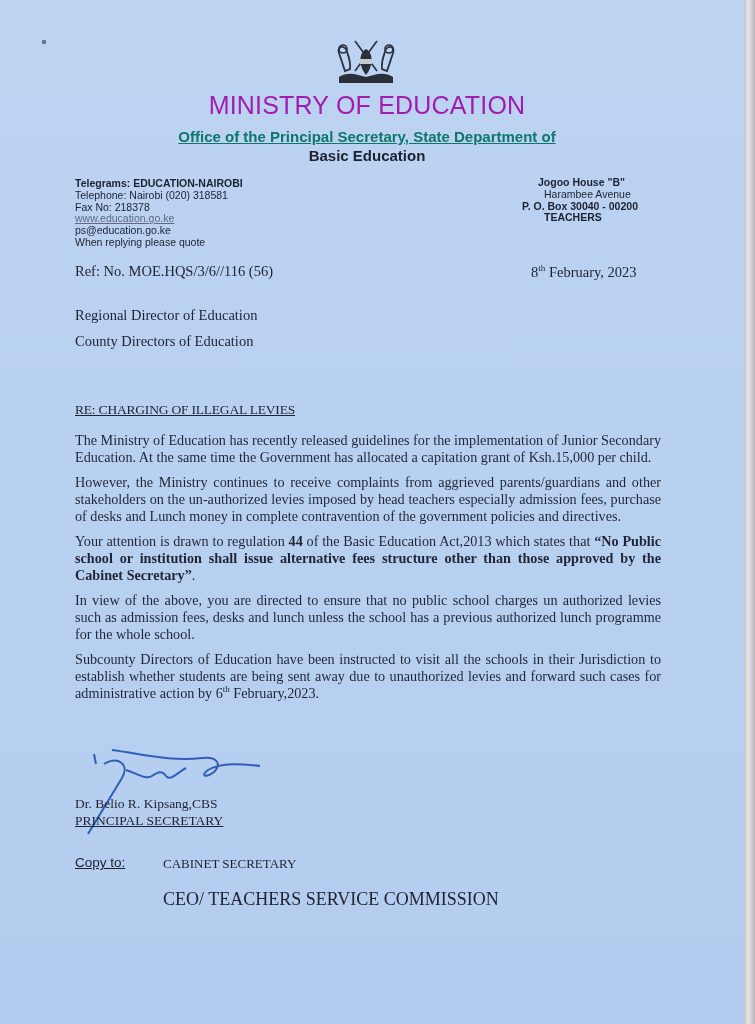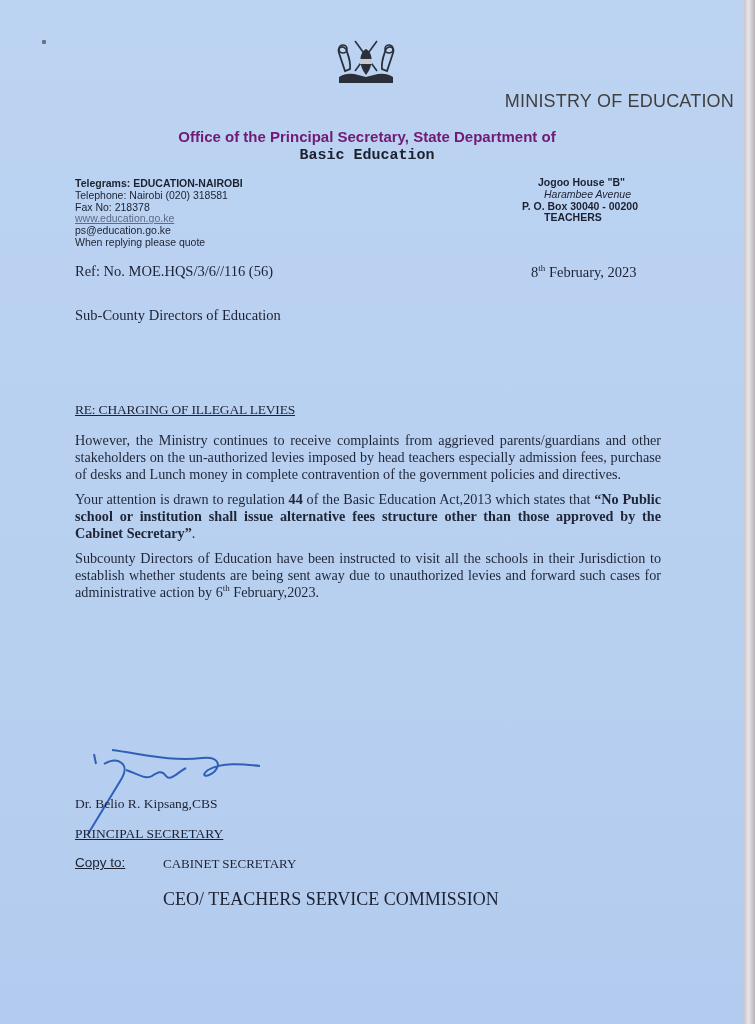--- a/index.html
+++ b/index.html
@@ -27,7 +27,7 @@
     position: absolute; left: 0; width: 734px; text-align: center;
     font-family: "Liberation Sans", sans-serif;
   }
-  .t1 { top: 91px; font-size: 18px; color: #404040; letter-spacing: 0.2px; text-align: right; }
+  .t1 { top: 91px; font-size: 25px; color: #a21caf; letter-spacing: 0.2px; }
   .t2 { top: 128px; font-size: 15px; font-weight: bold; color: #701a75; }
   .t3 { top: 147px; font-size: 15px; font-weight: bold; color: #1c2130; font-family: Liberation Mono, monospace; }
 

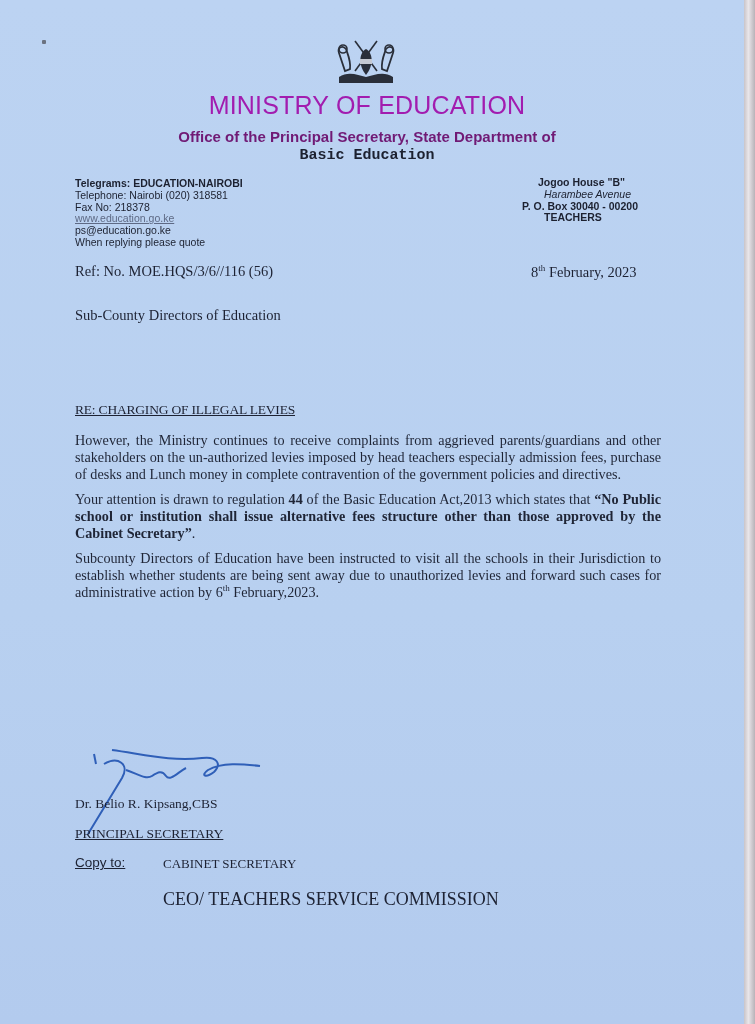--- a/index.html
+++ b/index.html
@@ -28,7 +28,7 @@
     font-family: "Liberation Sans", sans-serif;
   }
   .t1 { top: 91px; font-size: 25px; color: #a21caf; letter-spacing: 0.2px; }
-  .t2 { top: 128px; font-size: 15px; font-weight: bold; color: #701a75; }
+  .t2 { top: 128px; font-size: 15px; font-weight: bold; color: #0f766e; text-decoration: underline; }
   .t3 { top: 147px; font-size: 15px; font-weight: bold; color: #1c2130; font-family: Liberation Mono, monospace; }
 
   .contact-left {

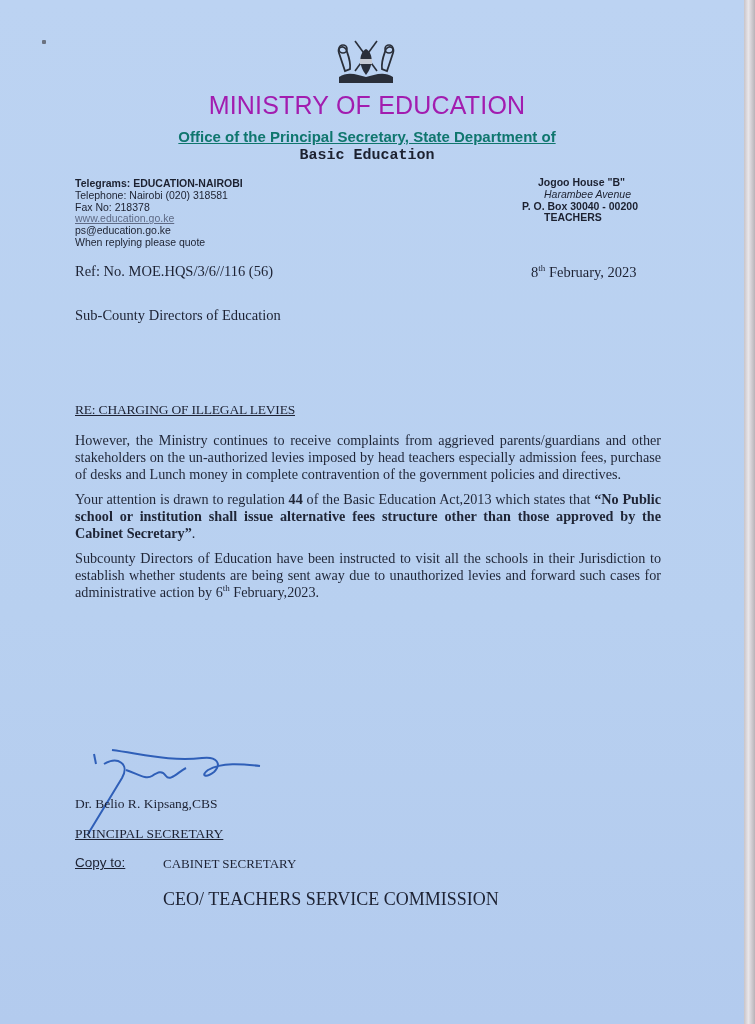--- a/index.html
+++ b/index.html
@@ -29,7 +29,7 @@
   }
   .t1 { top: 91px; font-size: 25px; color: #a21caf; letter-spacing: 0.2px; }
   .t2 { top: 128px; font-size: 15px; font-weight: bold; color: #0f766e; text-decoration: underline; }
-  .t3 { top: 147px; font-size: 15px; font-weight: bold; color: #1c2130; font-family: Liberation Mono, monospace; }
+  .t3 { top: 147px; font-size: 15px; font-weight: bold; color: #1c2130; }
 
   .contact-left {
     position: absolute; left: 75px; top: 178px;

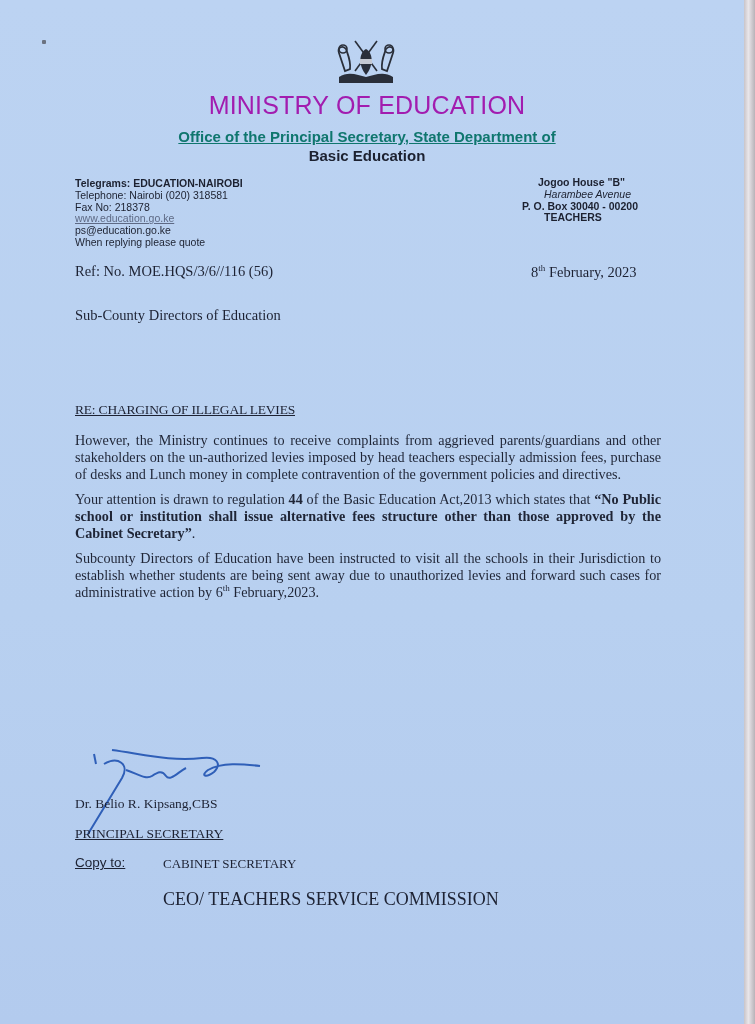--- a/index.html
+++ b/index.html
@@ -46,7 +46,7 @@
   }
   .contact-right div { white-space: nowrap; }
   .cr1 { padding-left: 16px; font-weight: bold; }
-  .cr2 { padding-left: 22px; font-style: italic; }
+  .cr2 { padding-left: 22px; }
   .cr3 { font-weight: bold; }
   .cr4 { padding-left: 22px; font-weight: bold; }
 

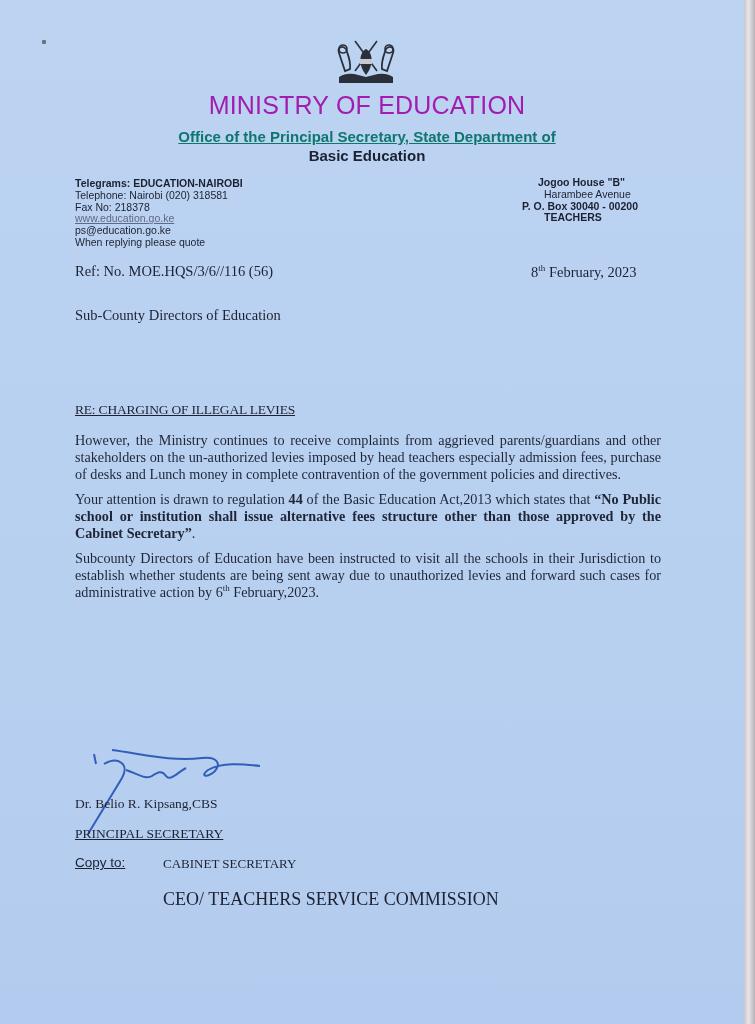--- a/index.html
+++ b/index.html
@@ -121,6 +121,7 @@
 <div class="date"><span>8</span><sup>th</sup><span> February, 2023</span></div>
 
 <div class="recipients">
+  <div>Regional Director of Education</div>
   <div>Sub-County Directors of Education</div>
 </div>
 

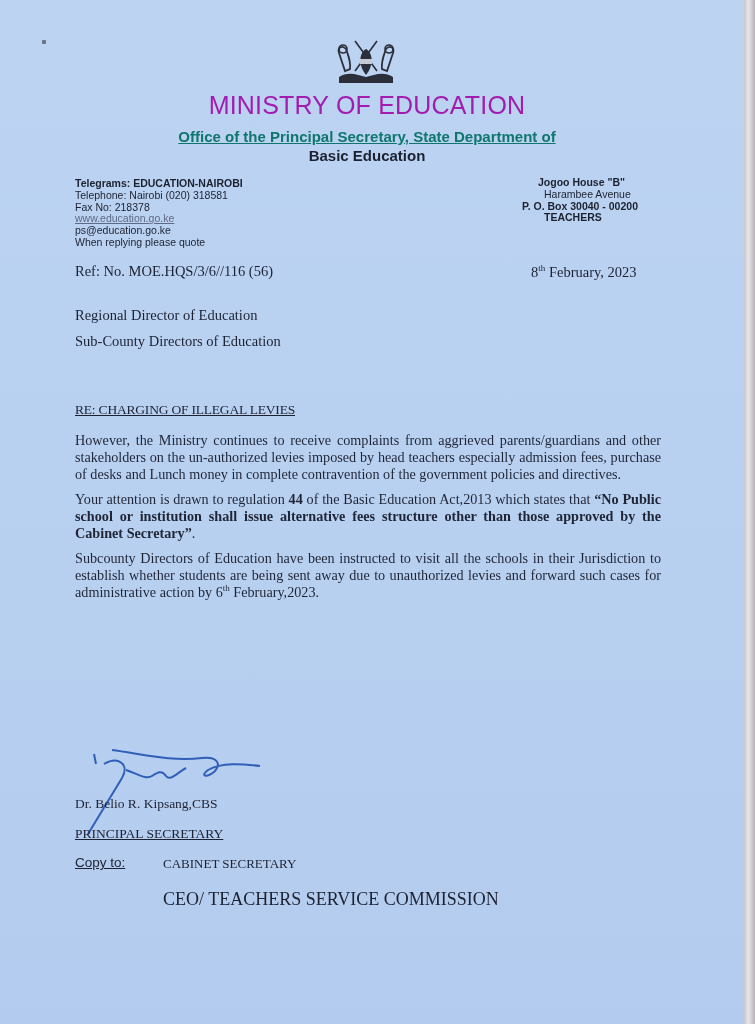--- a/index.html
+++ b/index.html
@@ -122,6 +122,7 @@
 
 <div class="recipients">
   <div>Regional Director of Education</div>
+  <div>County Directors of Education</div>
   <div>Sub-County Directors of Education</div>
 </div>
 

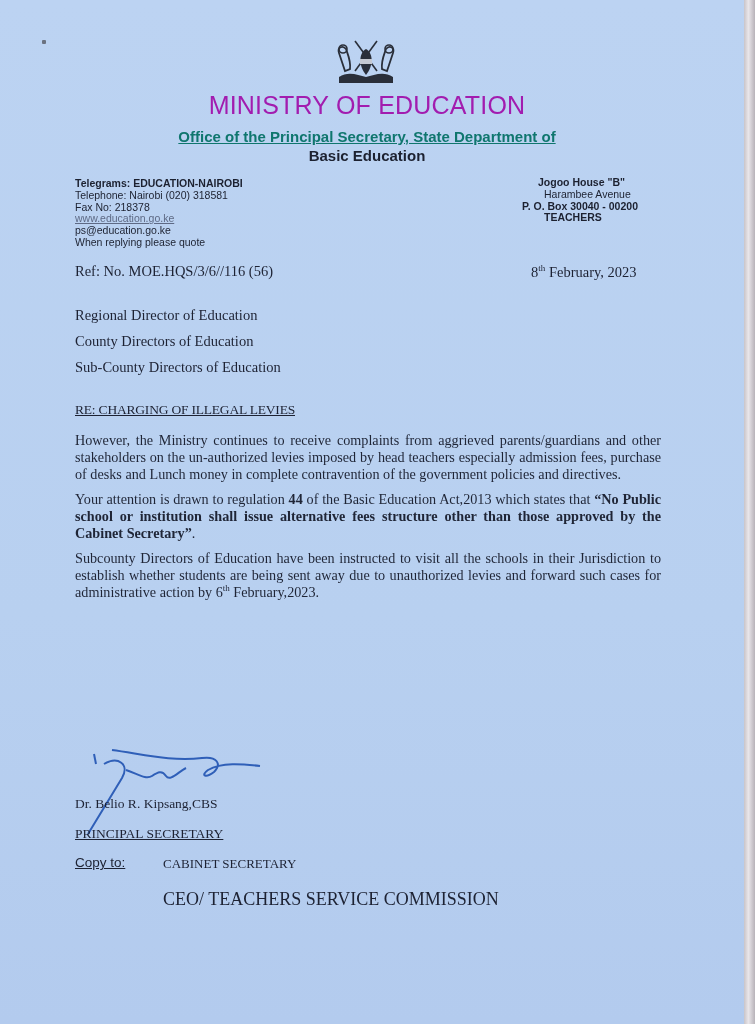--- a/index.html
+++ b/index.html
@@ -123,7 +123,6 @@
 <div class="recipients">
   <div>Regional Director of Education</div>
   <div>County Directors of Education</div>
-  <div>Sub-County Directors of Education</div>
 </div>
 
 <div class="re">RE: CHARGING OF ILLEGAL LEVIES</div>

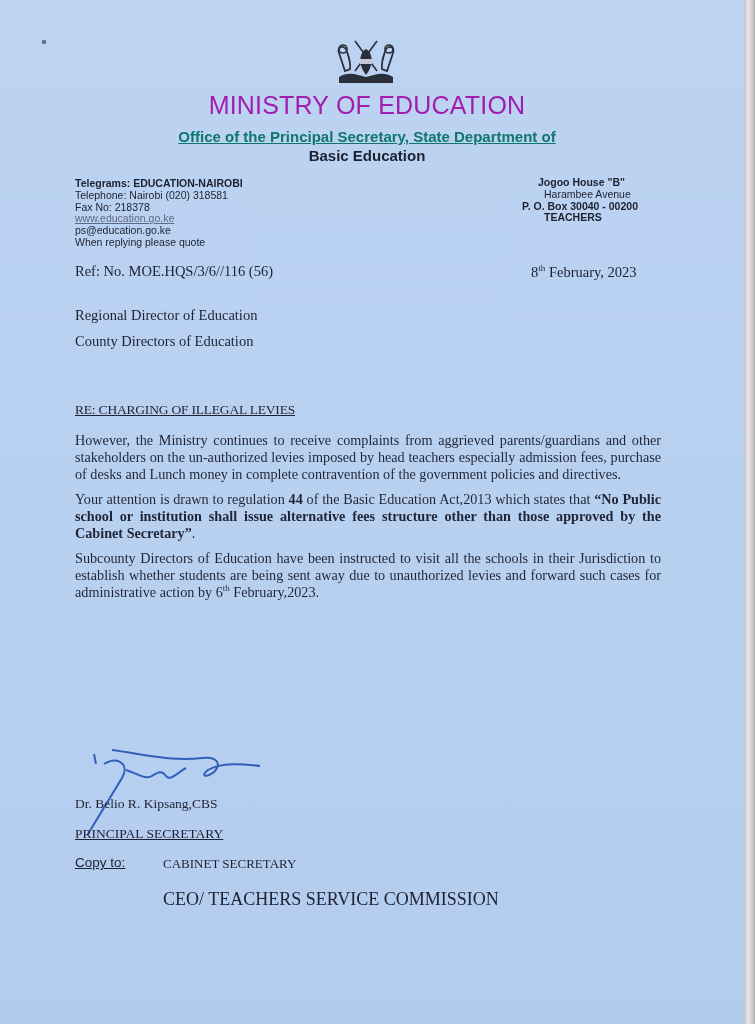--- a/index.html
+++ b/index.html
@@ -128,6 +128,7 @@
 <div class="re">RE: CHARGING OF ILLEGAL LEVIES</div>
 
 <div class="body">
+  <p>The Ministry of Education has recently released guidelines for the implementation of Junior Secondary Education. At the same time the Government has allocated a capitation grant of Ksh.15,000 per child.</p>
   <p>However, the Ministry continues to receive complaints from aggrieved parents/guardians and other stakeholders on the un-authorized levies imposed by head teachers especially admission fees, purchase of desks and Lunch money in complete contravention of the government policies and directives.</p>
   <p><span>Your attention is drawn to regulation </span><b>44</b><span> of the Basic Education Act,2013 which states that </span><b>“No Public school or institution shall issue alternative fees structure other than those approved by the Cabinet Secretary”</b><span>.</span></p>
   <p><span>Subcounty Directors of Education have been instructed to visit all the schools in their Jurisdiction to establish whether students are being sent away due to unauthorized levies and forward such cases for administrative action by 6</span><sup>th</sup><span> February,2023.</span></p>

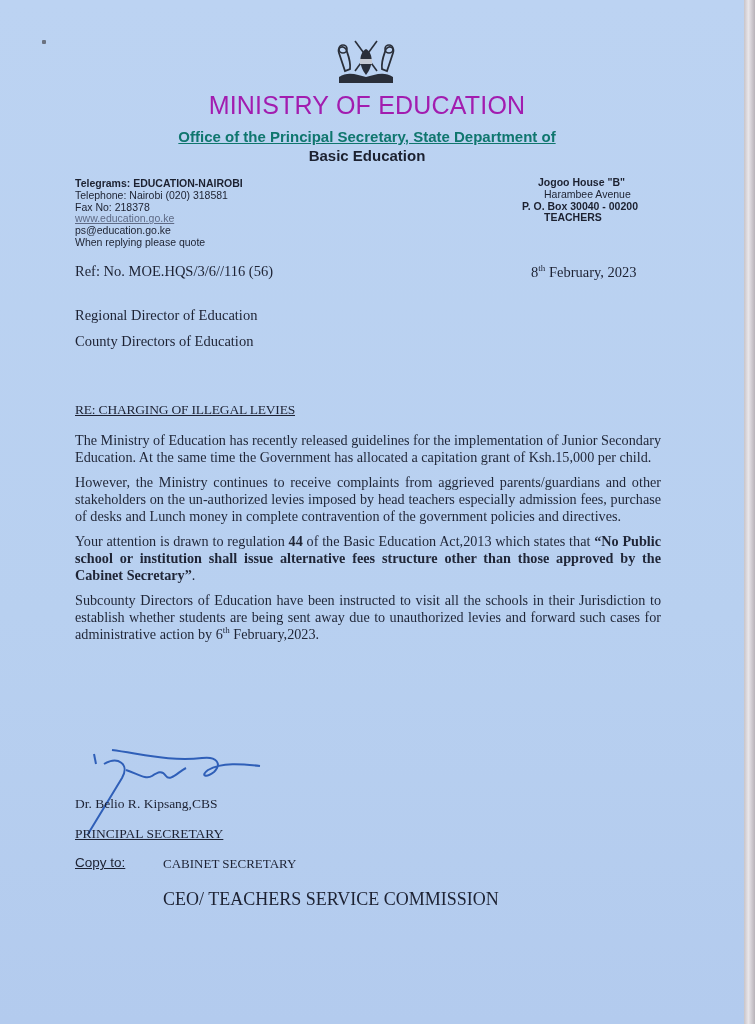--- a/index.html
+++ b/index.html
@@ -131,6 +131,7 @@
   <p>The Ministry of Education has recently released guidelines for the implementation of Junior Secondary Education. At the same time the Government has allocated a capitation grant of Ksh.15,000 per child.</p>
   <p>However, the Ministry continues to receive complaints from aggrieved parents/guardians and other stakeholders on the un-authorized levies imposed by head teachers especially admission fees, purchase of desks and Lunch money in complete contravention of the government policies and directives.</p>
   <p><span>Your attention is drawn to regulation </span><b>44</b><span> of the Basic Education Act,2013 which states that </span><b>“No Public school or institution shall issue alternative fees structure other than those approved by the Cabinet Secretary”</b><span>.</span></p>
+  <p>In view of the above, you are directed to ensure that no public school charges un authorized levies such as admission fees, desks and lunch unless the school has a previous authorized lunch programme for the whole school.</p>
   <p><span>Subcounty Directors of Education have been instructed to visit all the schools in their Jurisdiction to establish whether students are being sent away due to unauthorized levies and forward such cases for administrative action by 6</span><sup>th</sup><span> February,2023.</span></p>
 </div>
 

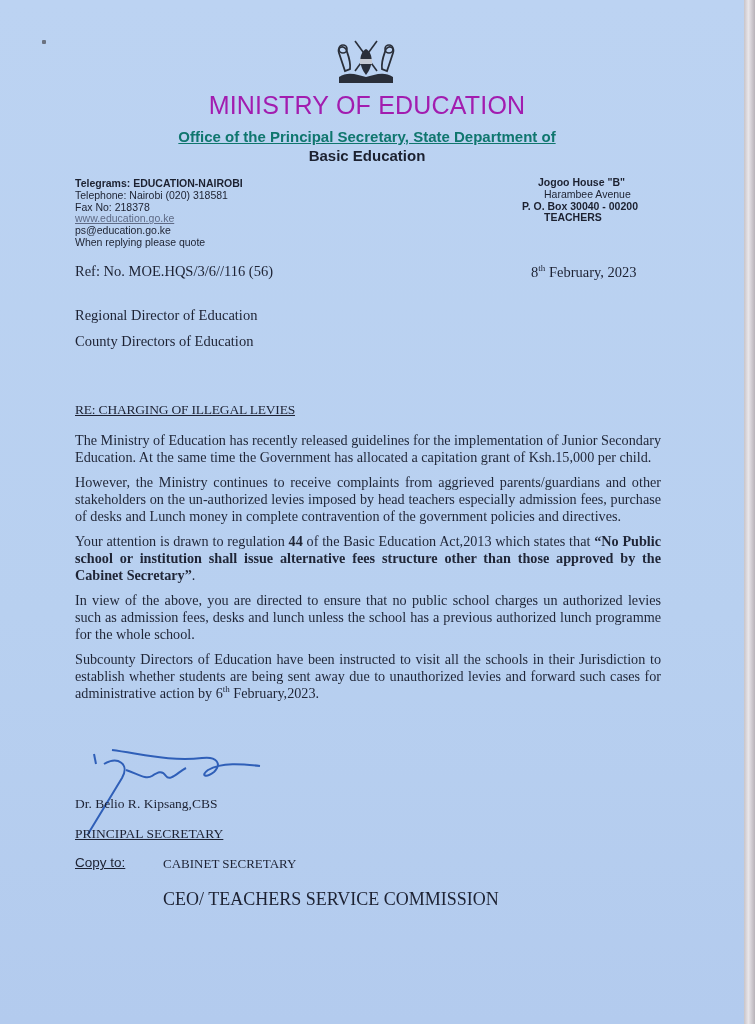--- a/index.html
+++ b/index.html
@@ -72,7 +72,7 @@
 
   .signature { position: absolute; left: 82px; top: 742px; width: 200px; height: 100px; }
   .signer { position: absolute; left: 75px; top: 795px; font-size: 13.5px; line-height: 17px; }
-  .signer .title-line { text-decoration: underline; margin-top: 13px; }
+  .signer .title-line { text-decoration: underline; }
 
   .copy-label { position: absolute; left: 75px; top: 855px; font-size: 13.5px; font-family: "Liberation Sans", sans-serif; text-decoration: underline; }
   .copy1 { position: absolute; left: 163px; top: 856px; font-size: 13px; }

